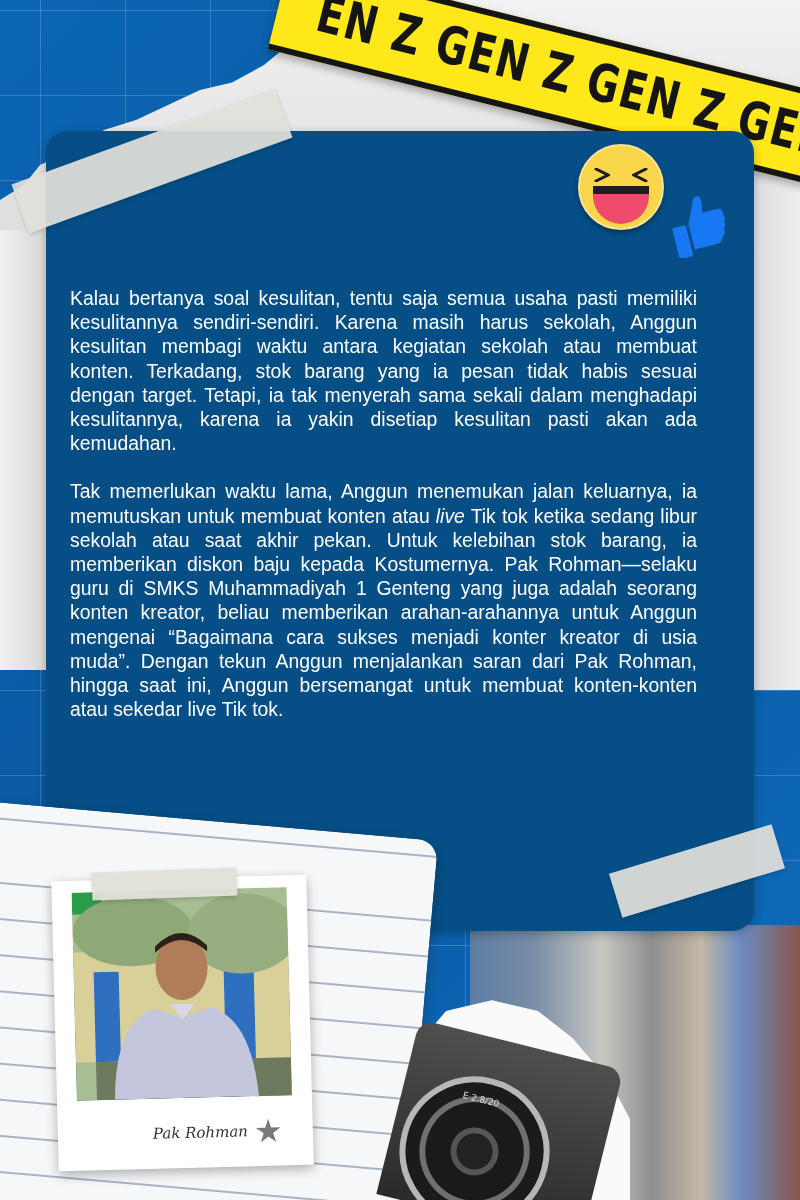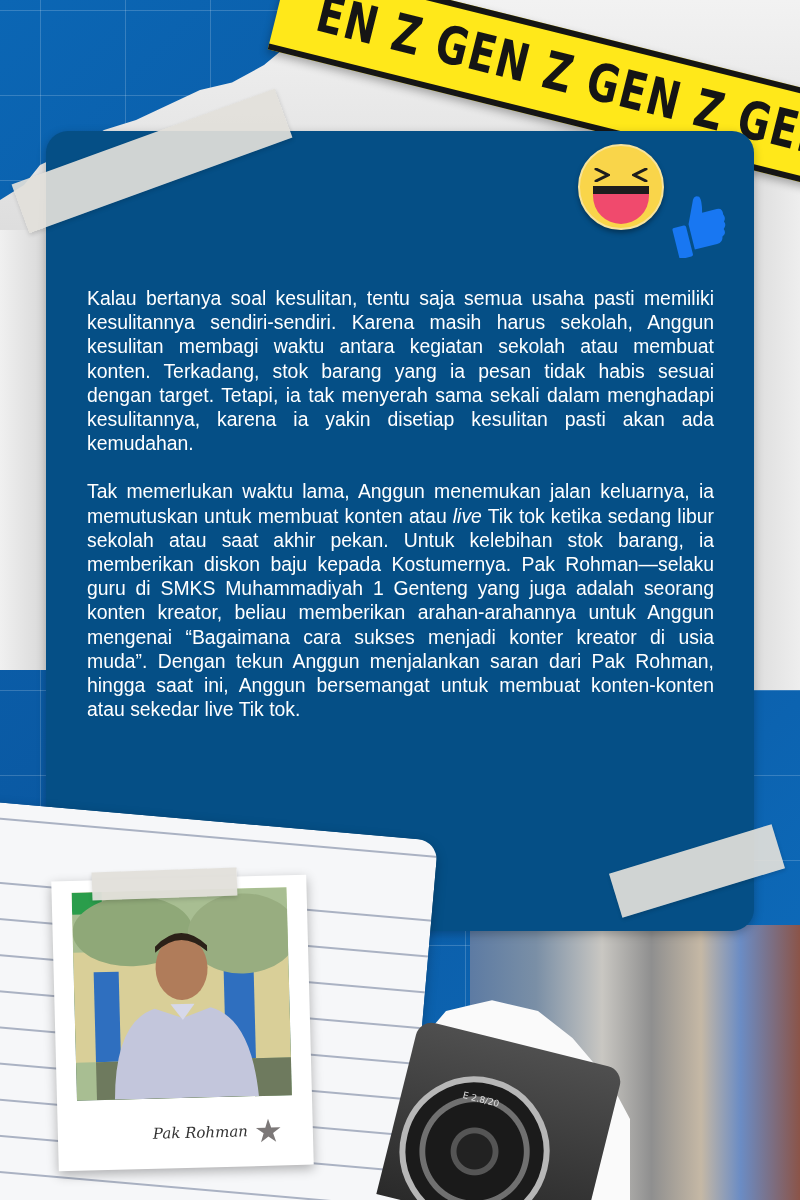--- a/index.html
+++ b/index.html
@@ -37,7 +37,7 @@
   .emoji-laugh .mouth { position:absolute; left:13px; top:40px; width:56px; height:30px; background:#f04a6d; border-radius:0 0 30px 30px; border-top:8px solid #1d1d1d; }
   .thumbs { position:absolute; left:668px; top:192px; width:60px; height:66px; }
 
-  .article { position:absolute; left:87px; top:286px; width:627px; color:#ffffff; font-size:19.4px; line-height:24.2px; text-align:justify; font-family:"Liberation Sans", sans-serif; }
+  .article { position:absolute; left:70px; top:286px; width:627px; color:#ffffff; font-size:19.4px; line-height:24.2px; text-align:justify; font-family:"Liberation Sans", sans-serif; }
   .article p { margin:0 0 24px 0; }
   .article em { font-style:italic; }
 

